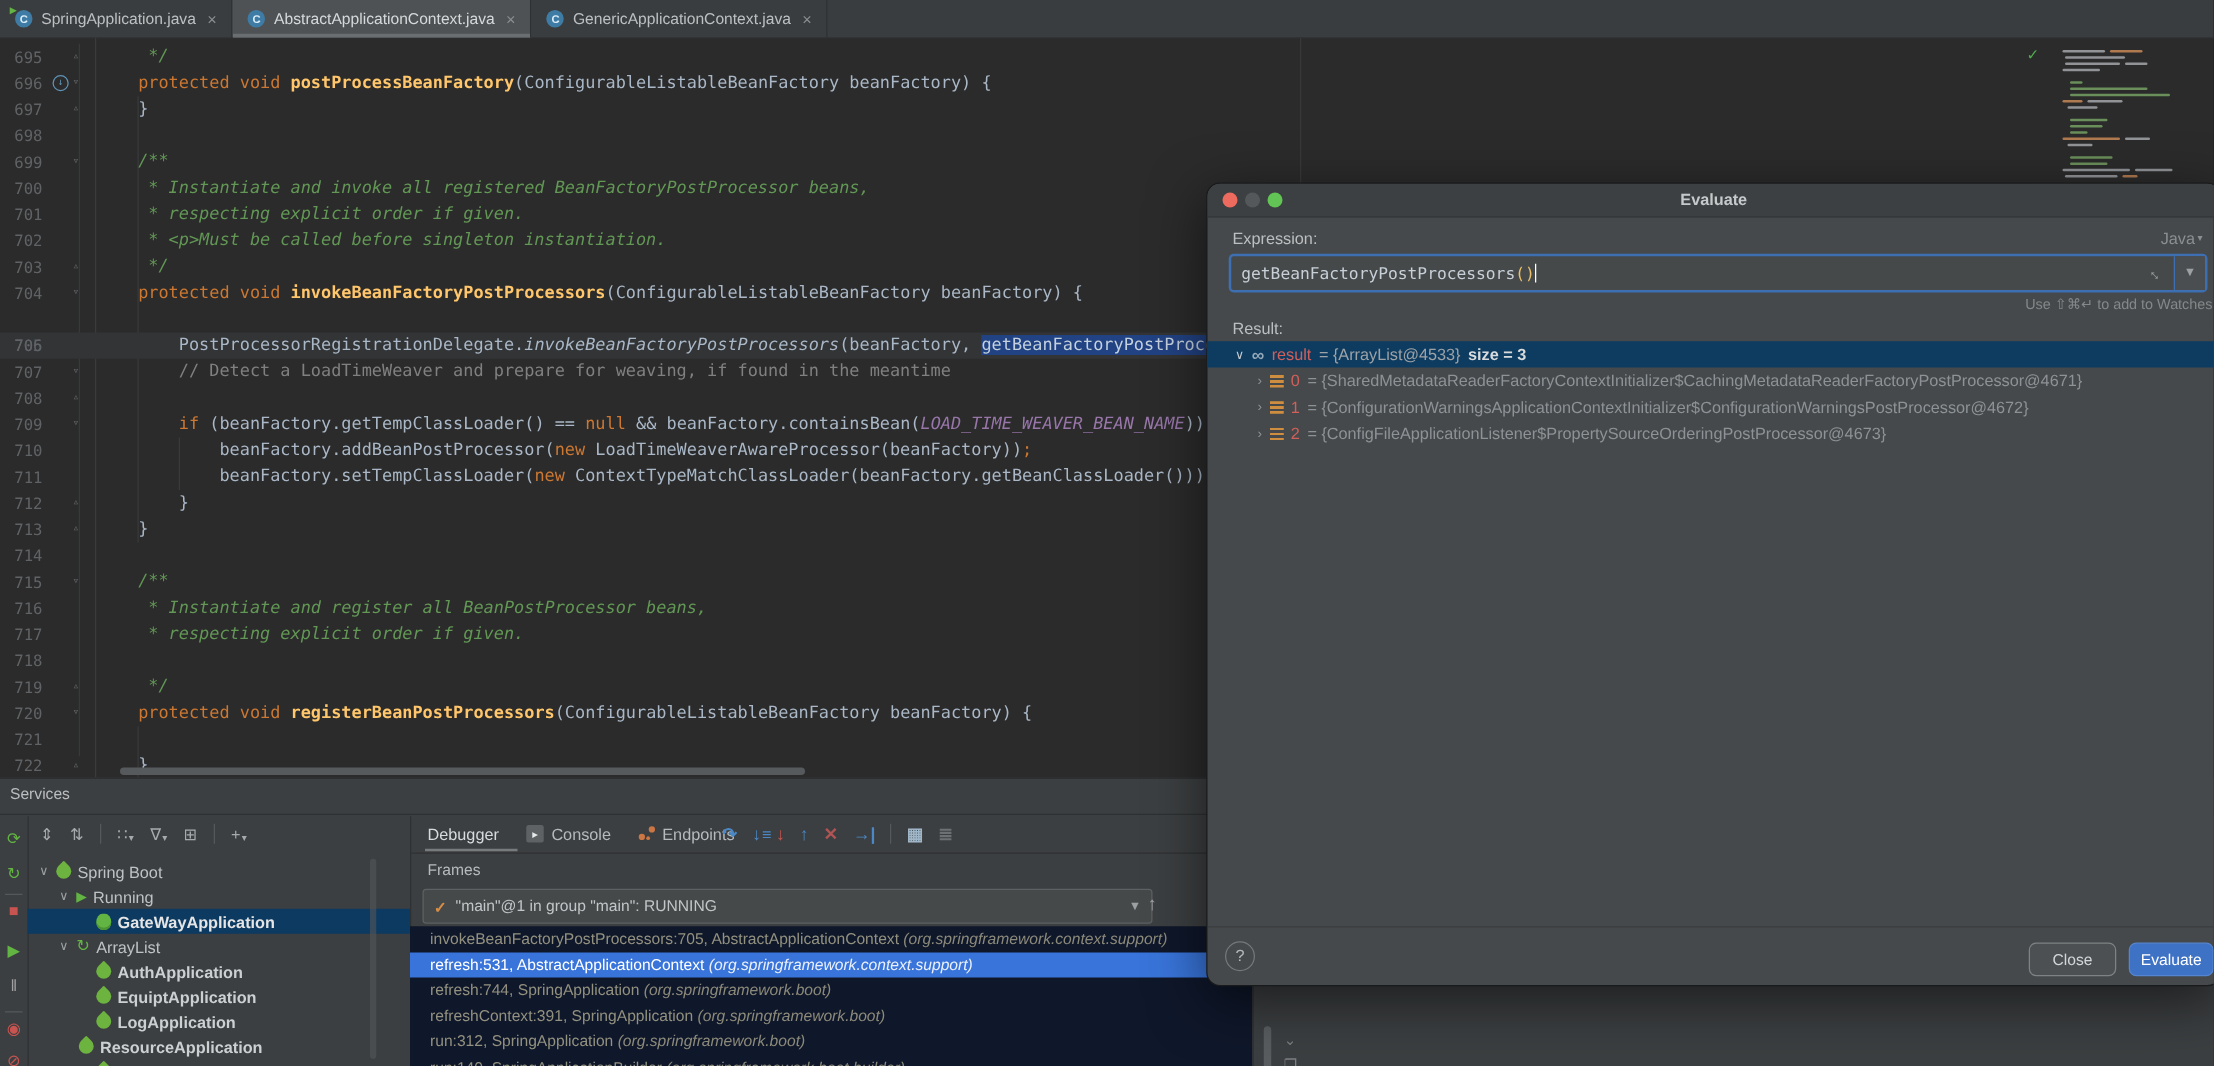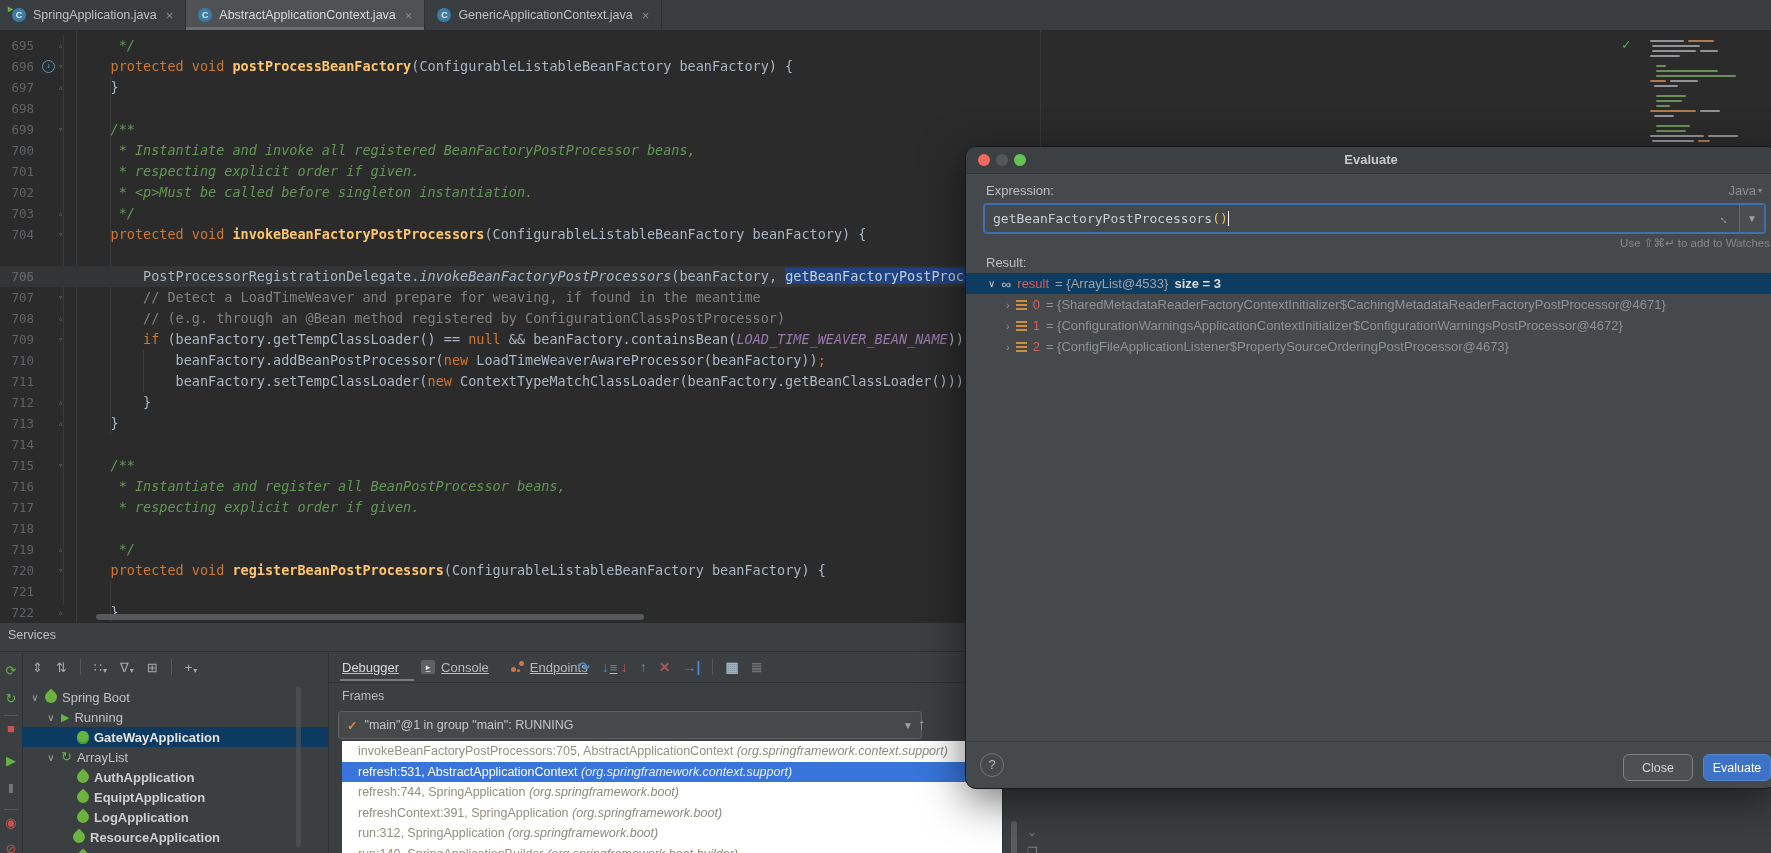--- a/index.html
+++ b/index.html
@@ -182,7 +182,7 @@
         <div class="code-line current" style="top: 215px;"><span class="lnum">705</span><span class="lcode"><span class="t-d">        PostProcessorRegistrationDelegate.</span><span class="t-i">invokeBeanFactoryPostProcessors</span><span class="t-d">(beanFactory, </span><span class="t-s">getBeanFactoryPostProcessors()</span><span class="t-d">);</span></span></div>
         <div class="code-line" style="top: 236px;"><span class="lnum">706</span><span class="lcode"></span></div>
         <div class="code-line" style="top: 257px;"><span class="lnum">707</span><span class="fold">▿</span><span class="lcode"><span class="t-g">        // Detect a LoadTimeWeaver and prepare for weaving, if found in the meantime</span></span></div>
-        <div class="code-line" style="top: 278px;"><span class="lnum">708</span><span class="fold">▵</span><span class="lcode"><span class="t-g">        // (e.g. through an @Bean method registered by ConfigurationClassPostProcessor)</span></span></div>
+        <div class="code-line" style="top: 278px;"><span class="lnum">708</span><span class="fold">▵</span></div>
         <div class="code-line" style="top: 299px;"><span class="lnum">709</span><span class="fold">▿</span><span class="lcode"><span class="t-d">        </span><span class="t-k">if</span><span class="t-d"> (beanFactory.getTempClassLoader() == </span><span class="t-k">null</span><span class="t-d"> &amp;&amp; beanFactory.containsBean(</span><span class="t-p">LOAD_TIME_WEAVER_BEAN_NAME</span><span class="t-d">)) {</span></span></div>
         <div class="code-line" style="top: 320px;"><span class="lnum">710</span><span class="lcode"><span class="t-d">            beanFactory.addBeanPostProcessor(</span><span class="t-k">new </span><span class="t-d">LoadTimeWeaverAwareProcessor(beanFactory))</span><span class="t-k">;</span></span></div>
         <div class="code-line" style="top: 341px;"><span class="lnum">711</span><span class="lcode"><span class="t-d">            beanFactory.setTempClassLoader(</span><span class="t-k">new </span><span class="t-d">ContextTypeMatchClassLoader(beanFactory.getBeanClassLoader()))</span><span class="t-k">;</span></span></div>

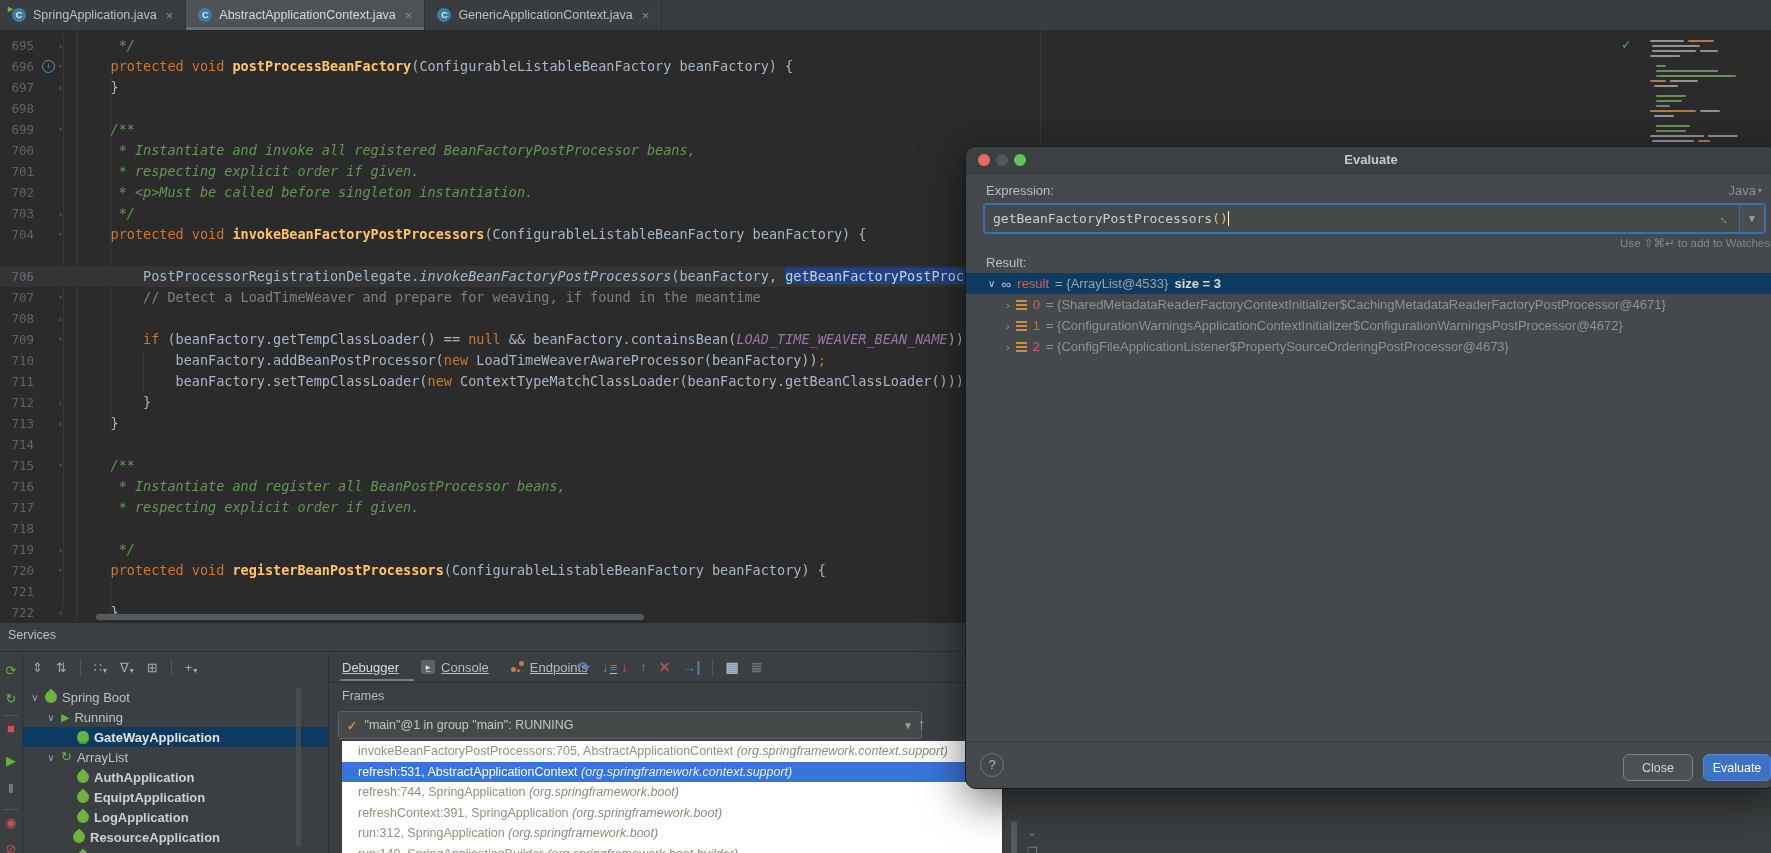--- a/index.html
+++ b/index.html
@@ -66,7 +66,7 @@
   .vline{position:absolute;top:30px;width:1px;height:201px;background:#2e3133;}
   
   #dbg{position:absolute;left:328px;top:0;width:1443px;height:231px;}
-  #dbg-tabs{position:absolute;left:14px;top:30px;height:28px;display:flex;align-items:center;gap:22px;text-decoration:underline;}
+  #dbg-tabs{position:absolute;left:14px;top:30px;height:28px;display:flex;align-items:center;gap:22px;}
   .dbg-tab{display:flex;align-items:center;gap:6px;color:#b7babc;font-size:13px;}
   .dbg-tab.active{color:#d8dbdd;}
   .tabline{position:absolute;left:12px;top:56px;width:74px;height:2px;background:#787b7d;}

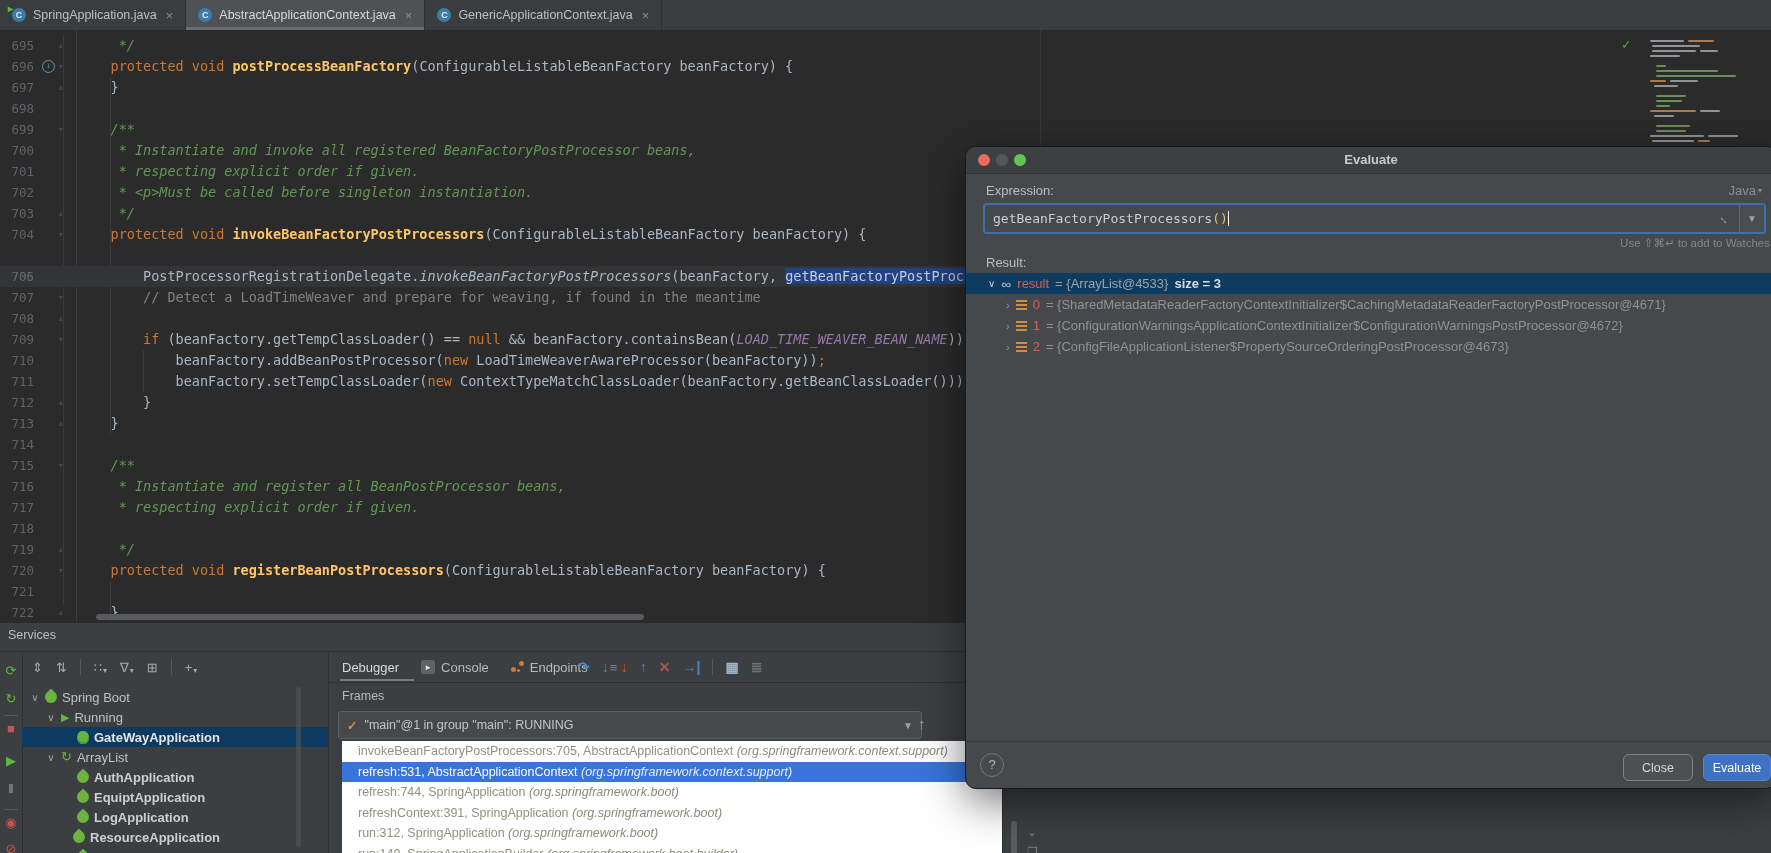--- a/index.html
+++ b/index.html
@@ -85,7 +85,7 @@
   .combo-check{color:#d78d45;font-weight:bold;}
   .combo-arrow{margin-left:auto;color:#9da0a2;font-size:10px;}
   .frames-up{position:absolute;left:590px;top:92px;color:#a0a3a5;font-size:15px;font-weight:bold;}
-  #frames-list{position:absolute;left:14px;top:118px;width:674px;height:113px;background:#ffffff;overflow:hidden;}
+  #frames-list{position:absolute;left:0;top:118px;width:674px;height:113px;background:#0f172a;overflow:hidden;}
   .frame-row{position:absolute;left:0;width:674px;height:20px;line-height:20px;white-space:nowrap;
              padding-left:16px;font-size:12.5px;color:#93917f;overflow:hidden;}
   .frame-row .pkg{font-style:italic;color:#8c8a7a;}

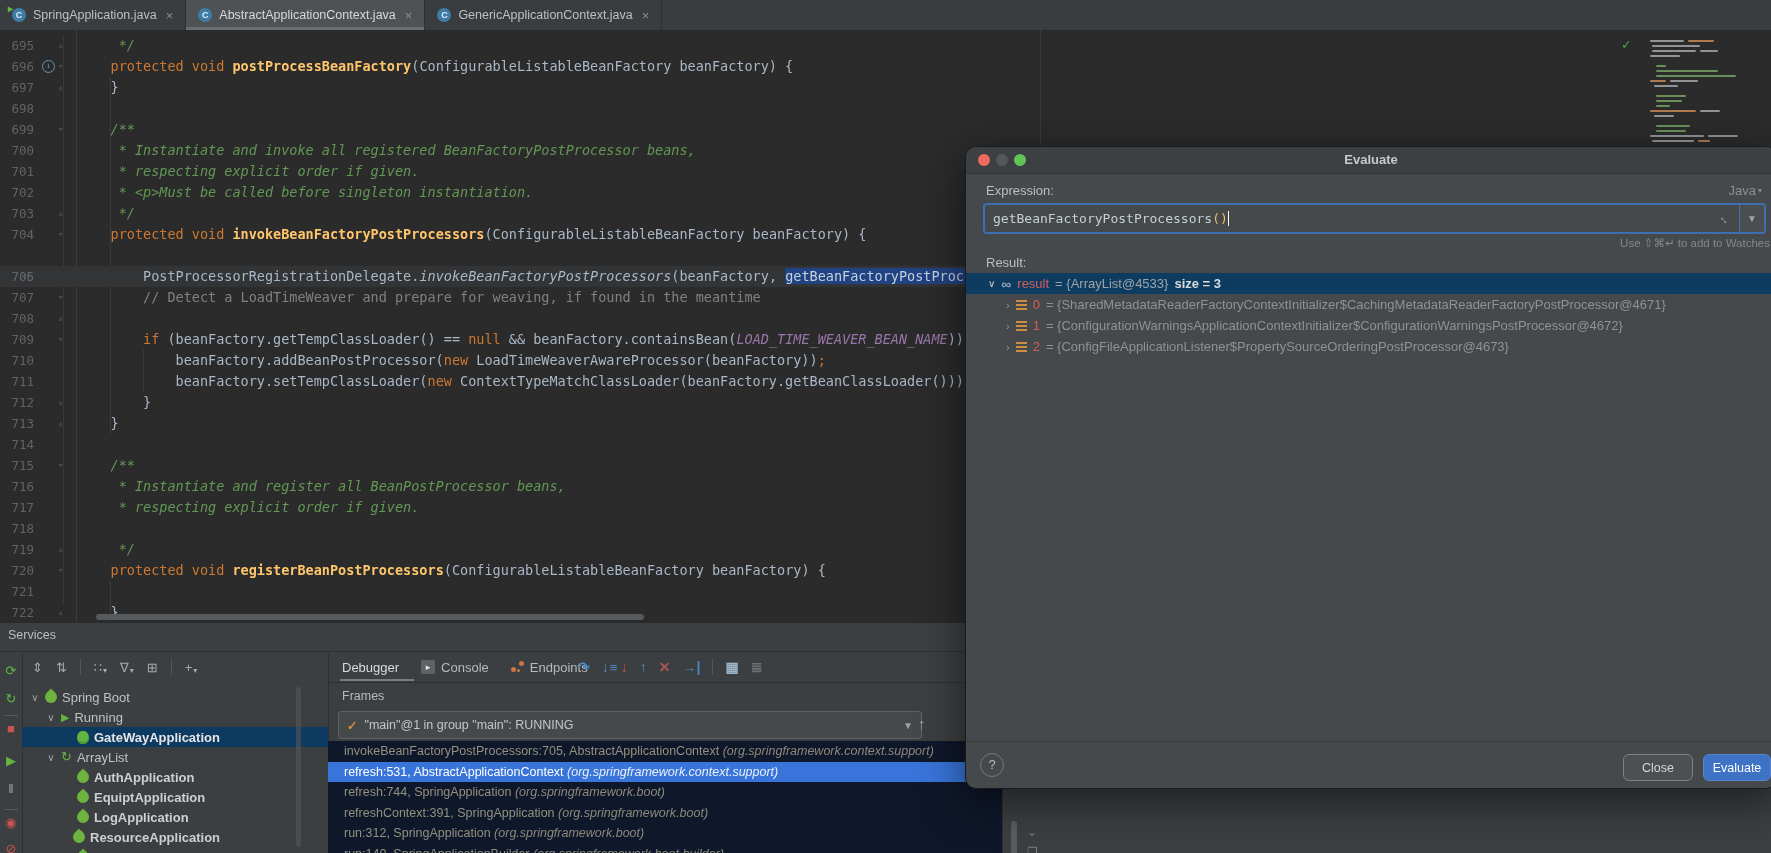--- a/index.html
+++ b/index.html
@@ -304,7 +304,7 @@
             <span class="ic-spring"></span>
             <span class="lbl b">LogApplication</span>
           </div>
-          <div class="tree-row" style="top: 144px; padding-left: 36px;">
+          <div class="tree-row" style="top: 144px; padding-left: 26px;">
             <span class="chevron"></span>
             <span class="ic-spring"></span>
             <span class="lbl b">ResourceApplication</span>

